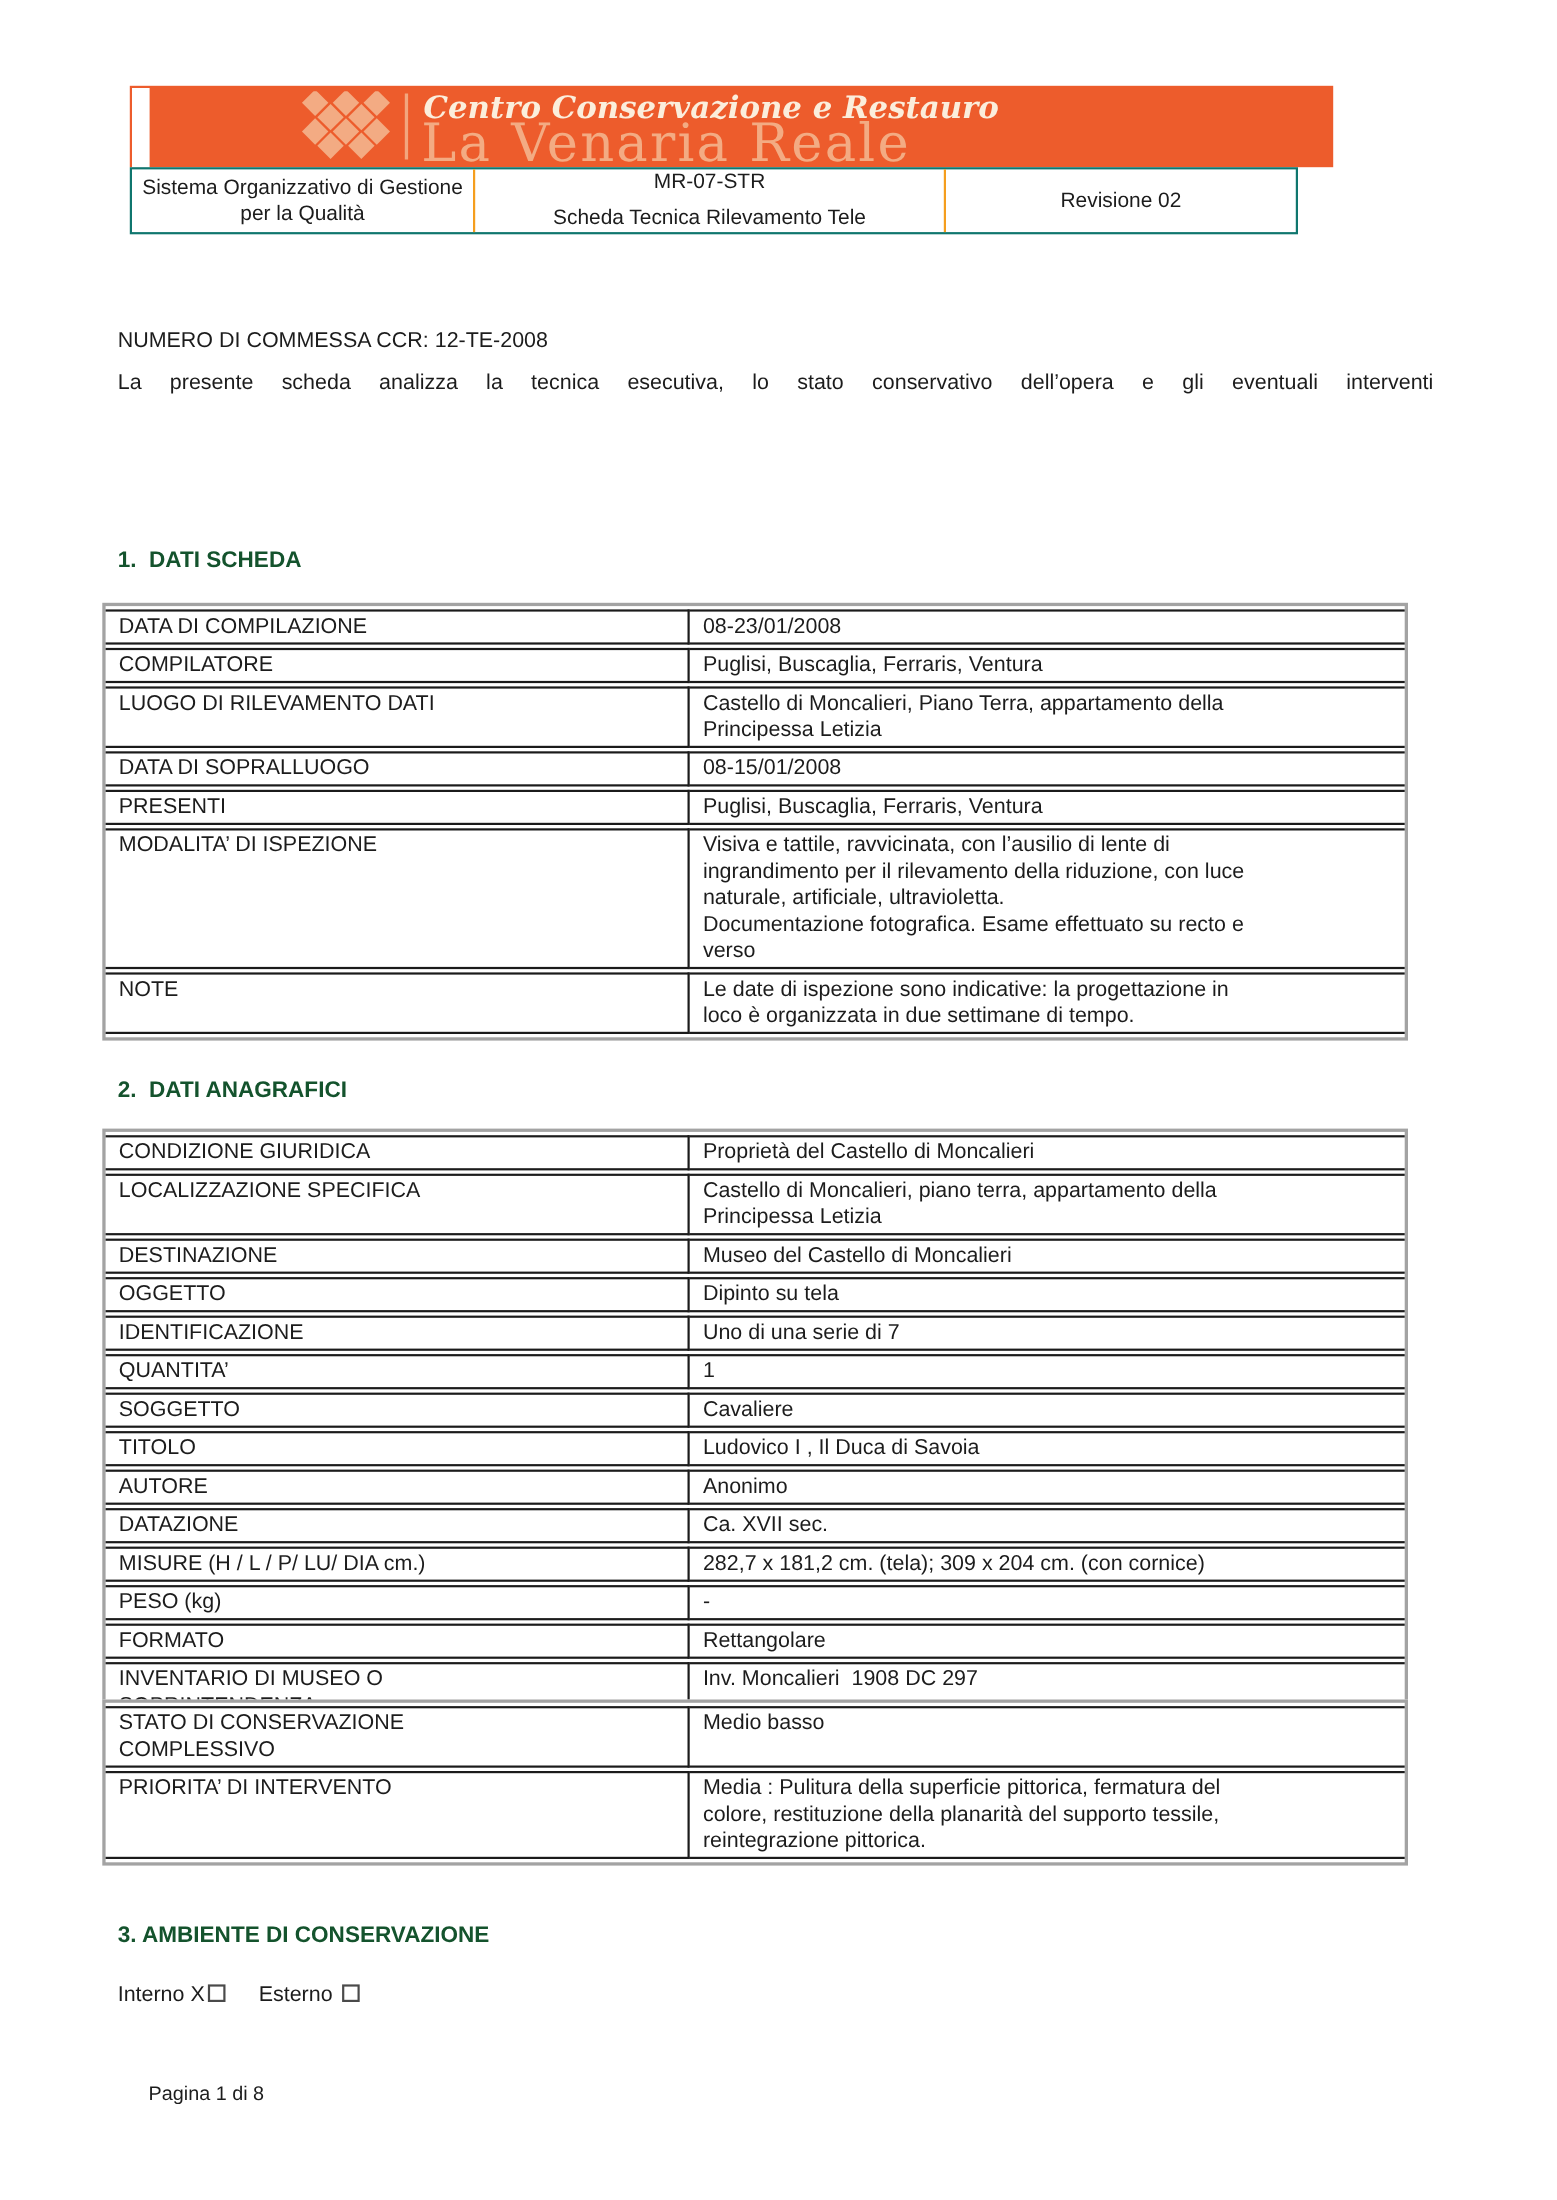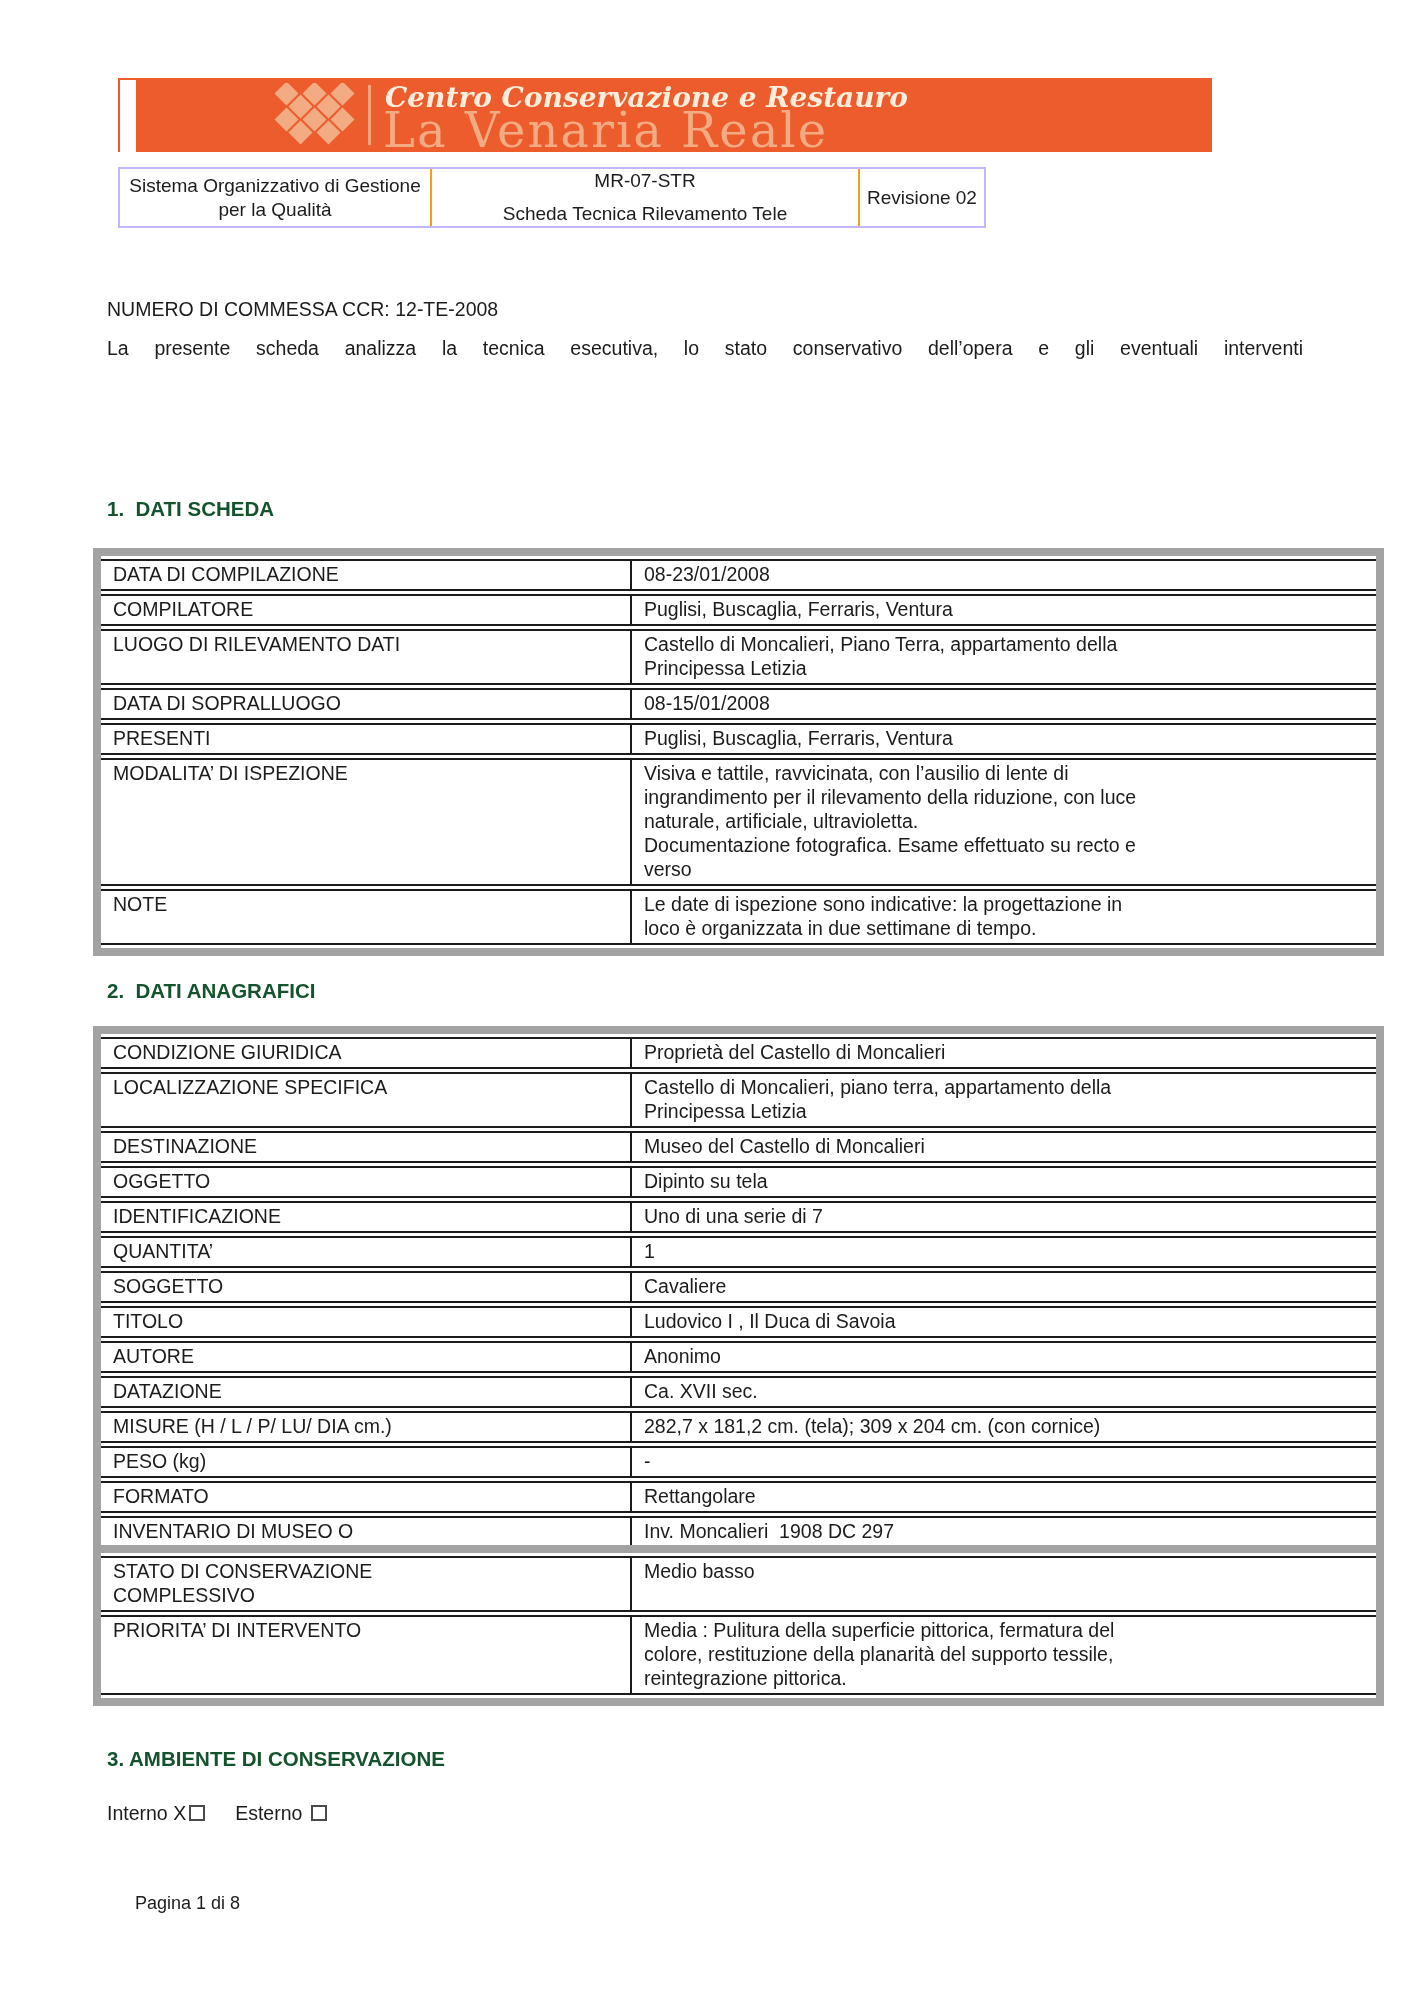--- a/index.html
+++ b/index.html
@@ -17,8 +17,8 @@
              font-size:48px;color:#F3AB83;letter-spacing:2px;white-space:nowrap;}
 
   
-  .hrow{position:absolute;left:118px;top:152px;width:868px;height:61px;display:flex;
-        border:2px solid #c4b5fd;box-sizing:border-box;background:#fff;margin-top:15px;}
+  .hrow{position:absolute;left:118px;top:152px;width:1062px;height:61px;display:flex;
+        border:2px solid #0f766e;box-sizing:border-box;background:#fff;}
   .hcell{display:flex;flex-direction:column;justify-content:center;align-items:center;
          font-size:19px;line-height:24px;text-align:center;box-sizing:border-box;}
   .hcell-1{width:312px;border-right:2px solid #F59E1E;}

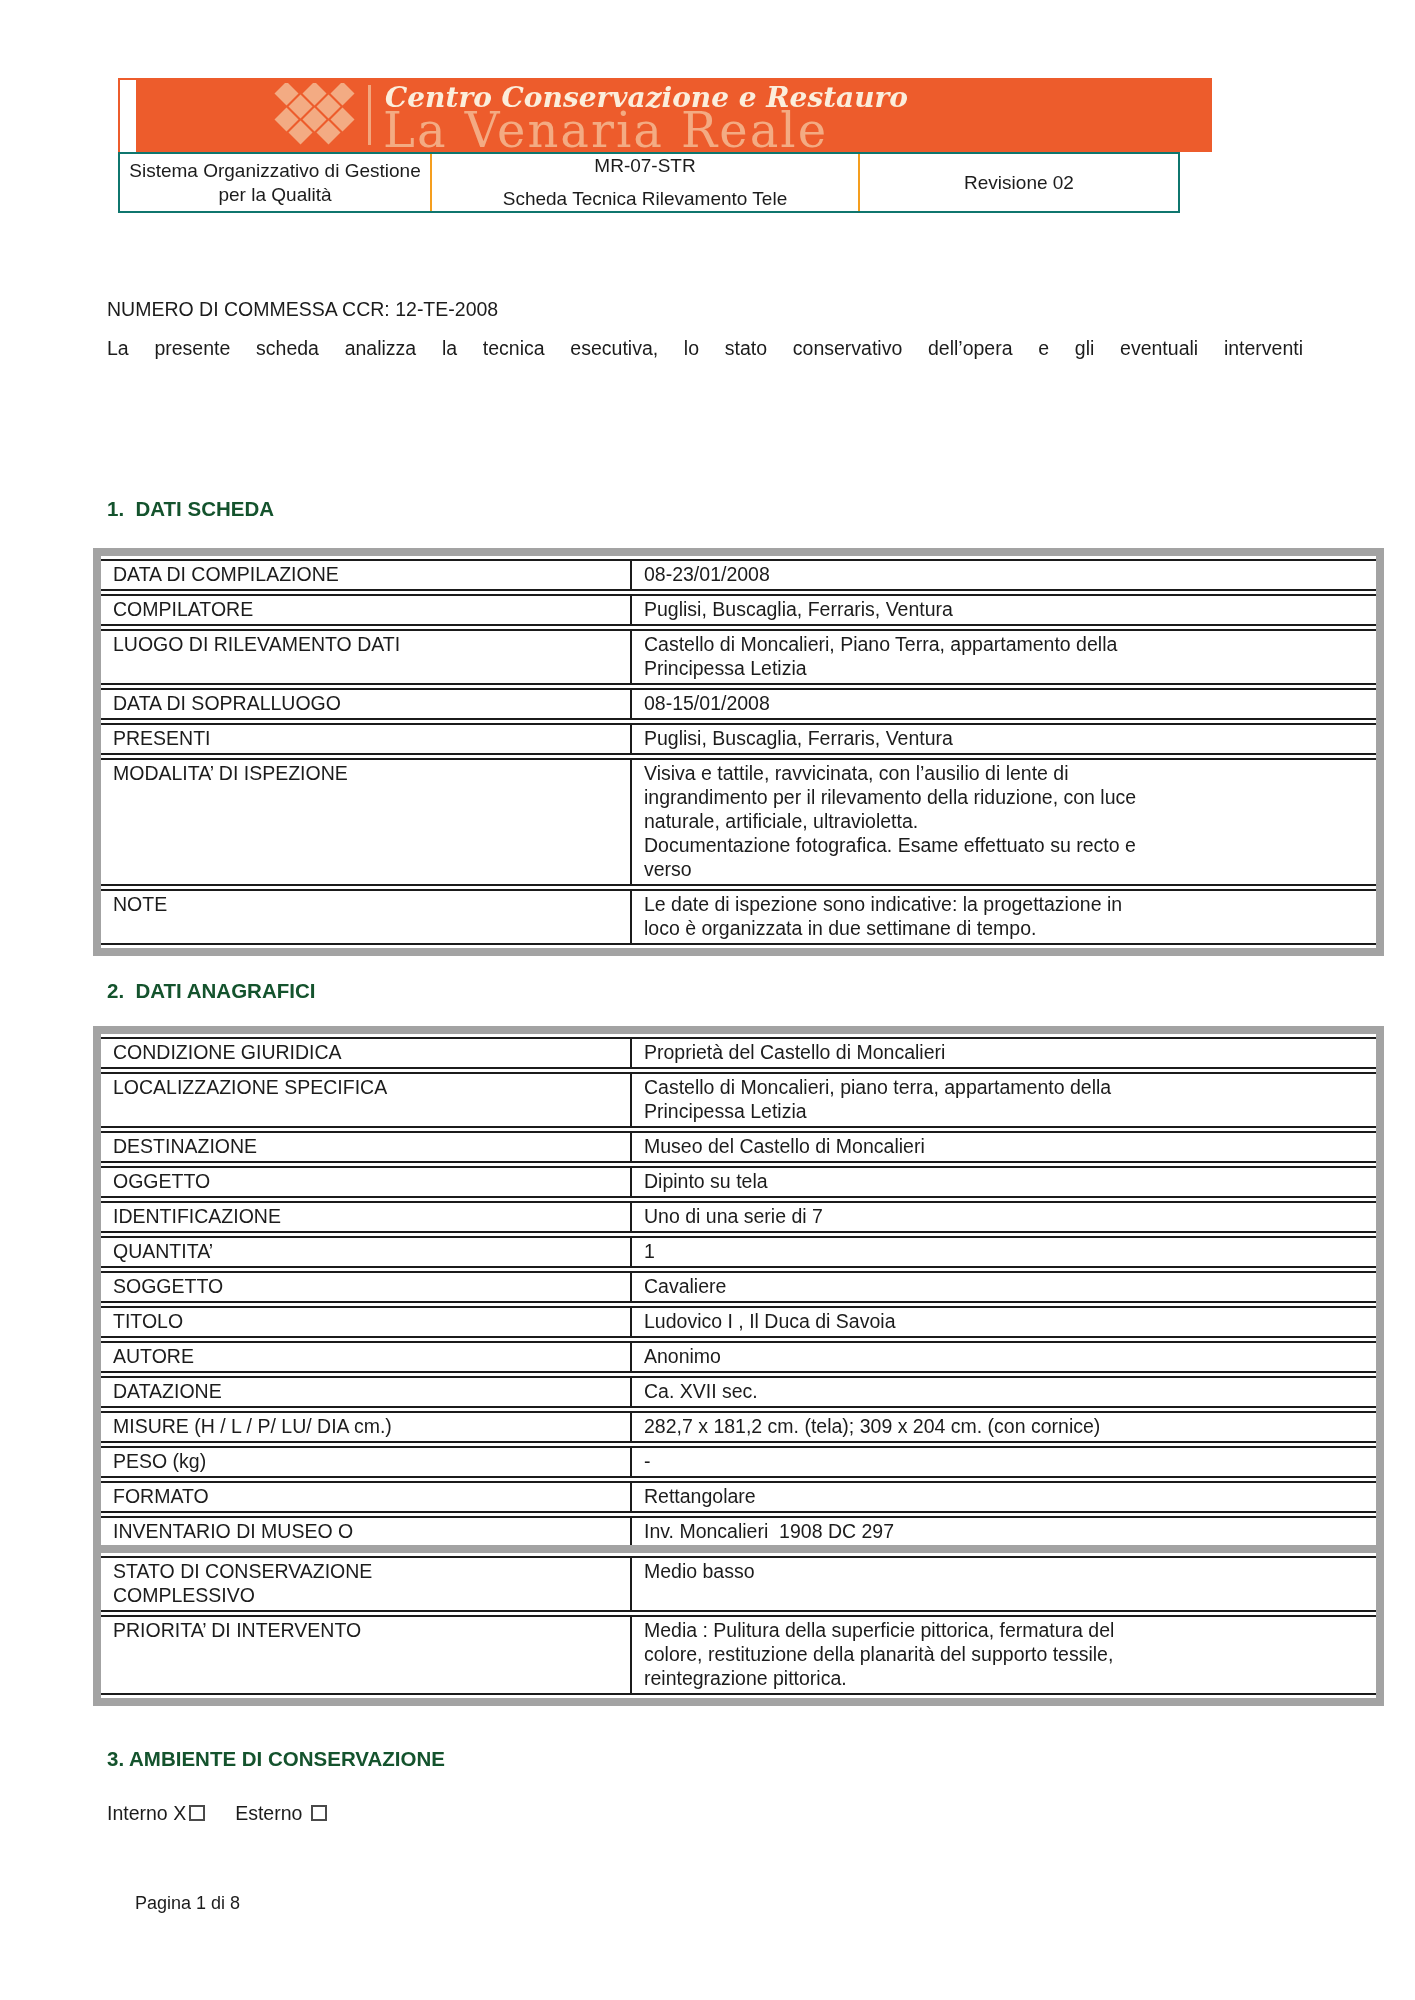--- a/index.html
+++ b/index.html
@@ -34,7 +34,7 @@
 
   
   .dtable{border-collapse:separate;border-spacing:0 3px;background:#fff;
-          border:8px solid #a3a3a3;width:1291px;table-layout:fixed;}
+          border:3px solid #a3a3a3;width:1187px;table-layout:fixed;}
   .dtable td{border-top:2px solid #1b1b1b;border-bottom:2px solid #1b1b1b;
              padding:1px 12px 3px 12px;vertical-align:top;font-size:19.5px;line-height:24px;}
   .dtable td.label{width:505px;border-right:2px solid #1b1b1b;}

